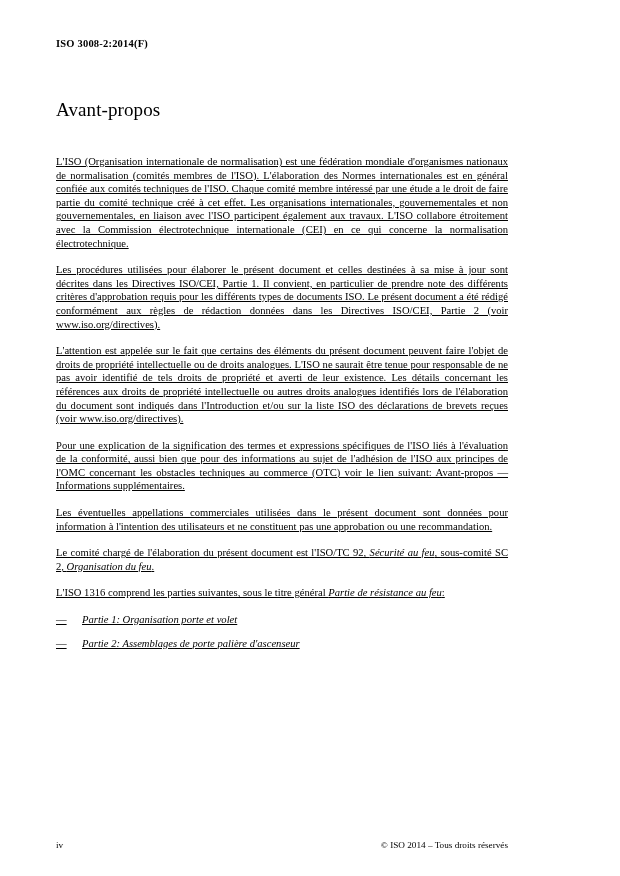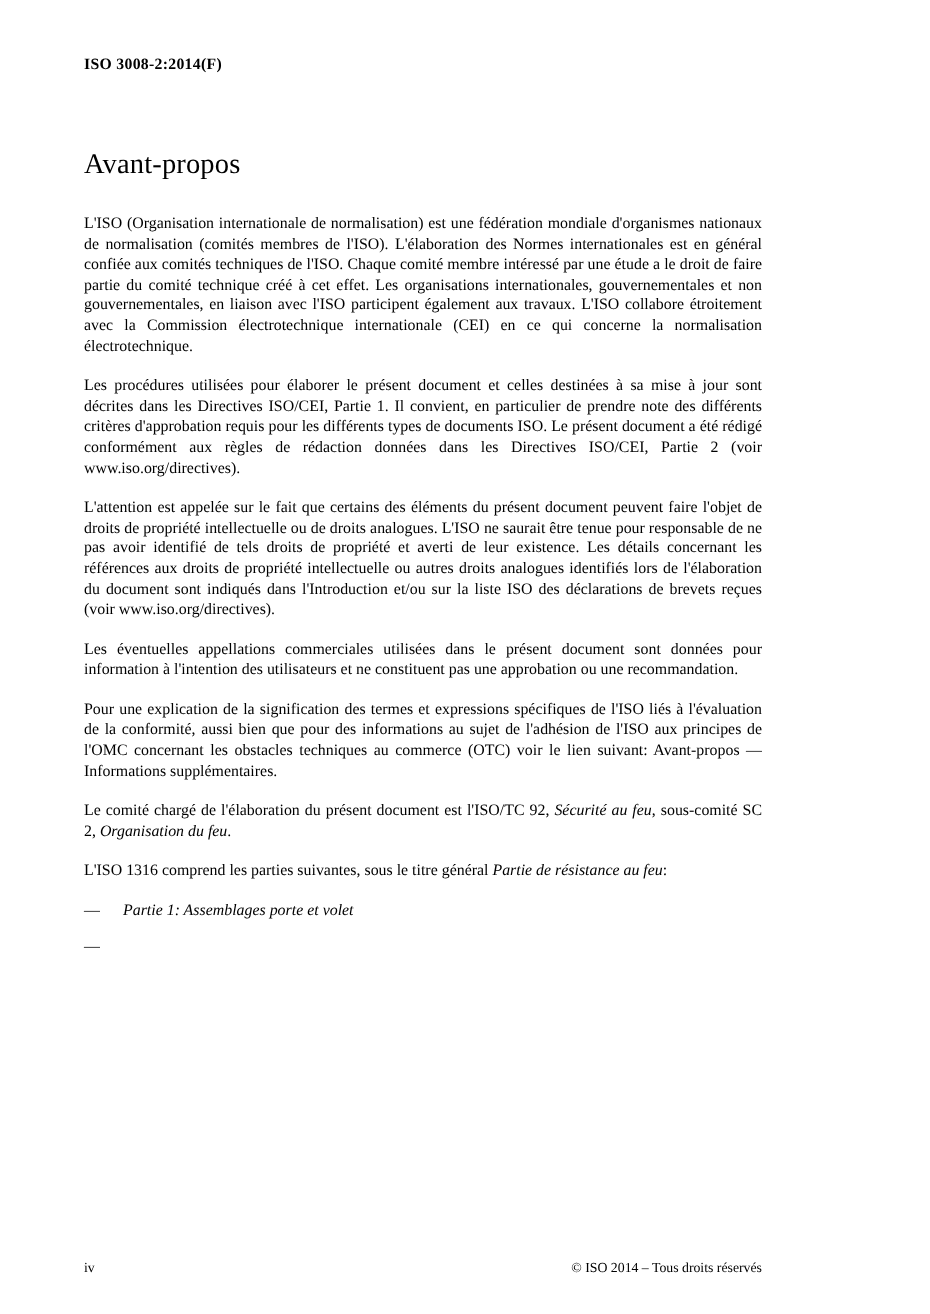--- a/index.html
+++ b/index.html
@@ -37,7 +37,8 @@
     letter-spacing: 0.1px;
   }
   .body-block {
-    margin-top: 22px;
+    margin-top: 34px;
+    text-decoration: underline;
   }
   p.para {
     font-size: 10.6px;

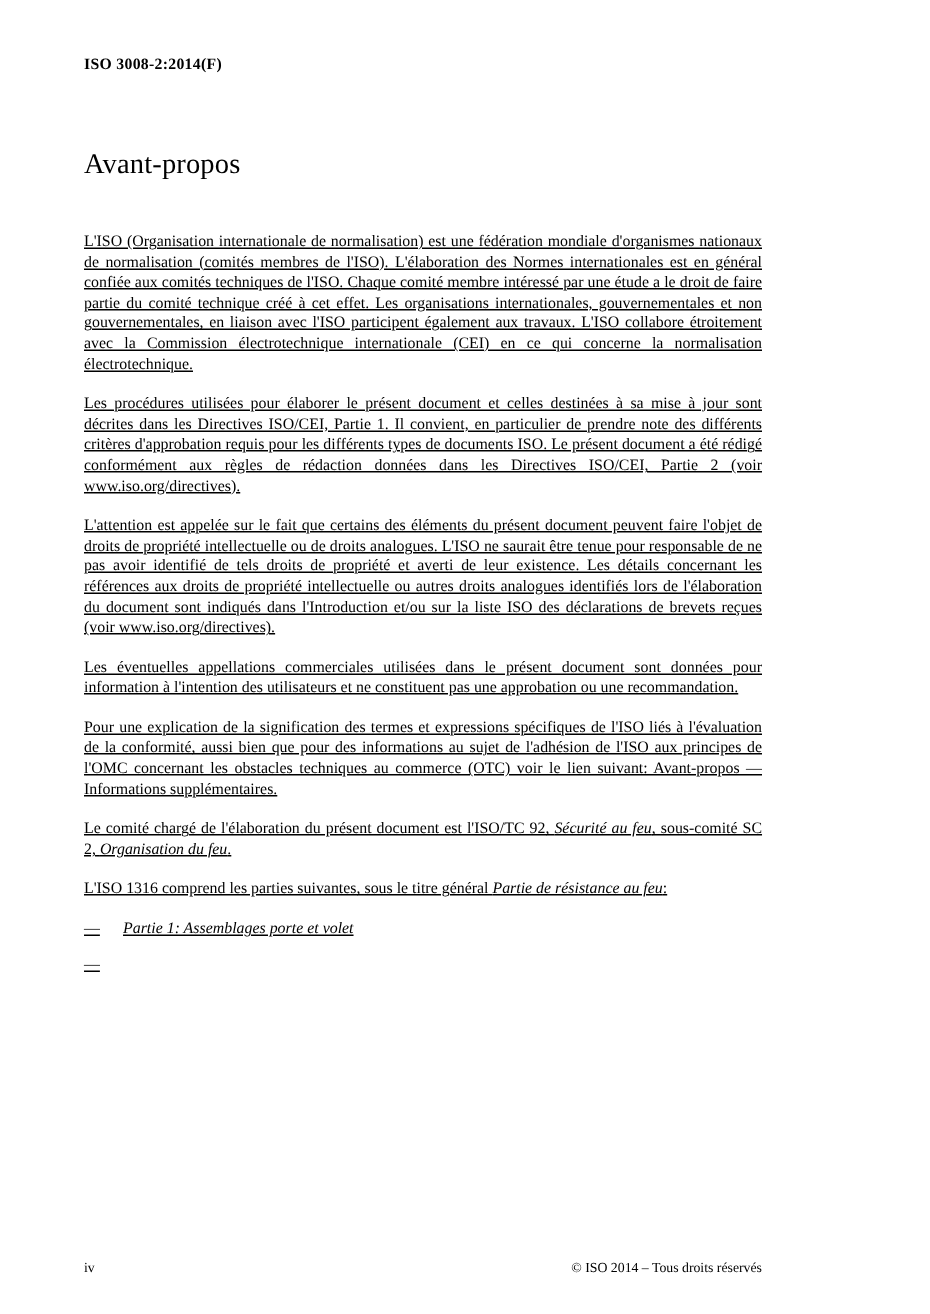--- a/index.html
+++ b/index.html
@@ -97,8 +97,8 @@
     <p class="para">L'ISO (Organisation internationale de normalisation) est une fédération mondiale d'organismes nationaux de normalisation (comités membres de l'ISO). L'élaboration des Normes internationales est en général confiée aux comités techniques de l'ISO. Chaque comité membre intéressé par une étude a le droit de faire partie du comité technique créé à cet effet. Les organisations internationales, gouvernementales et non gouvernementales, en liaison avec l'ISO participent également aux travaux. L'ISO collabore étroitement avec la Commission électrotechnique internationale (CEI) en ce qui concerne la normalisation électrotechnique.</p>
     <p class="para">Les procédures utilisées pour élaborer le présent document et celles destinées à sa mise à jour sont décrites dans les Directives ISO/CEI, Partie 1. Il convient, en particulier de prendre note des différents critères d'approbation requis pour les différents types de documents ISO. Le présent document a été rédigé conformément aux règles de rédaction données dans les Directives ISO/CEI, Partie 2 (voir www.iso.org/directives).</p>
     <p class="para">L'attention est appelée sur le fait que certains des éléments du présent document peuvent faire l'objet de droits de propriété intellectuelle ou de droits analogues. L'ISO ne saurait être tenue pour responsable de ne pas avoir identifié de tels droits de propriété et averti de leur existence. Les détails concernant les références aux droits de propriété intellectuelle ou autres droits analogues identifiés lors de l'élaboration du document sont indiqués dans l'Introduction et/ou sur la liste ISO des déclarations de brevets reçues (voir www.iso.org/directives).</p>
+    <p class="para">Pour une explication de la signification des termes et expressions spécifiques de l'ISO liés à l'évaluation de la conformité, aussi bien que pour des informations au sujet de l'adhésion de l'ISO aux principes de l'OMC concernant les obstacles techniques au commerce (OTC) voir le lien suivant: Avant-propos — Informations supplémentaires.</p>
     <p class="para">Les éventuelles appellations commerciales utilisées dans le présent document sont données pour information à l'intention des utilisateurs et ne constituent pas une approbation ou une recommandation.</p>
-    <p class="para">Pour une explication de la signification des termes et expressions spécifiques de l'ISO liés à l'évaluation de la conformité, aussi bien que pour des informations au sujet de l'adhésion de l'ISO aux principes de l'OMC concernant les obstacles techniques au commerce (OTC) voir le lien suivant: Avant-propos — Informations supplémentaires.</p>
 
     <p class="para"><span>Le comité chargé de l'élaboration du présent document est l'ISO/TC 92, </span><span class="ital">Sécurité au feu</span><span>, sous-comité SC 2, </span><span class="ital">Organisation du feu</span><span>.</span></p>
 

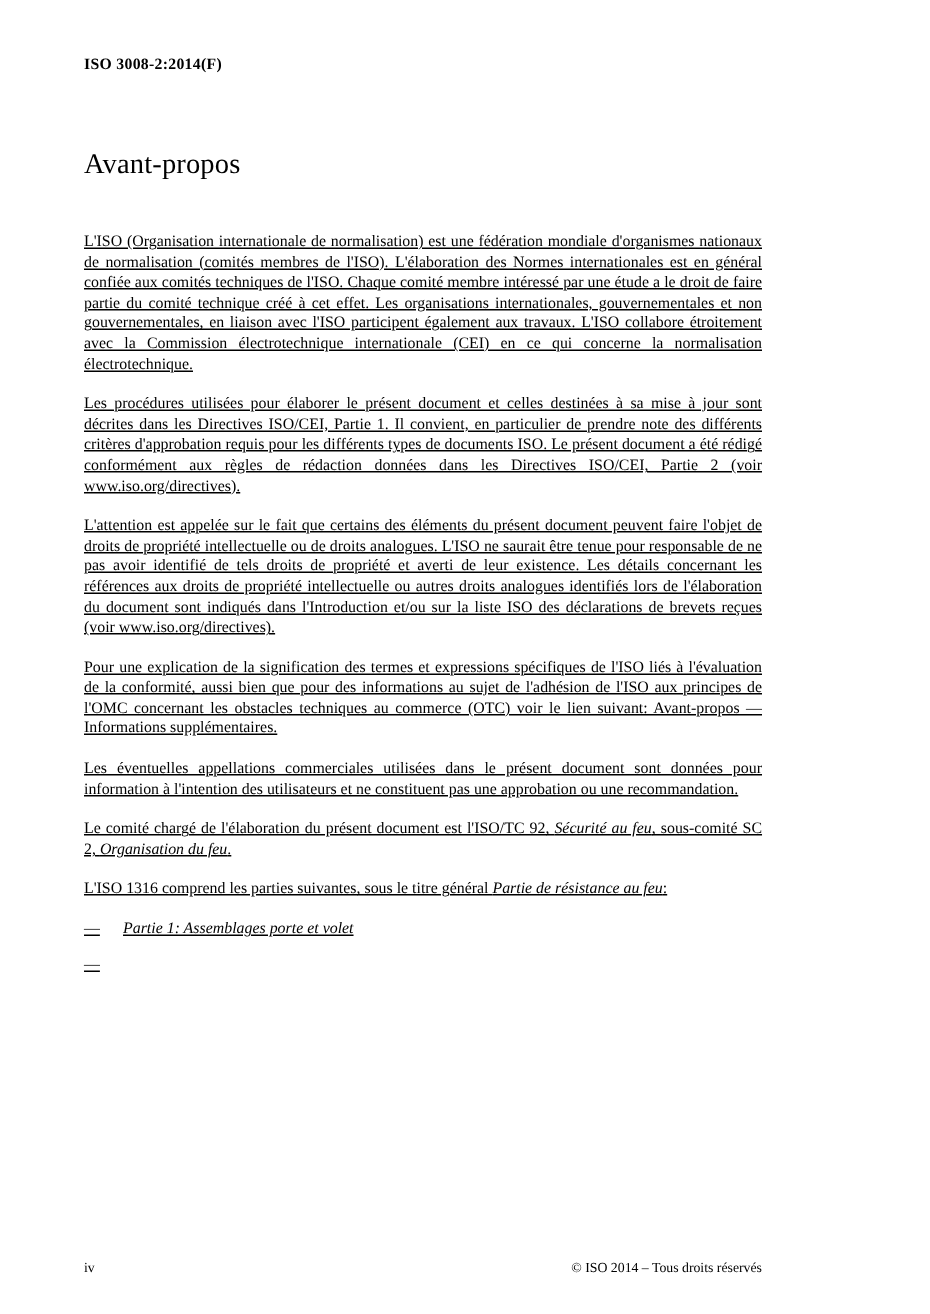--- a/index.html
+++ b/index.html
@@ -107,7 +107,7 @@
     <ul class="list">
       <li>
         <span class="dash">—</span>
-        <span class="ital">Partie 1: Assemblages porte et volet</span>
+        <span class="ital">Partie 1: Organisation porte et volet</span>
       </li>
       <li>
         <span class="dash">—</span>

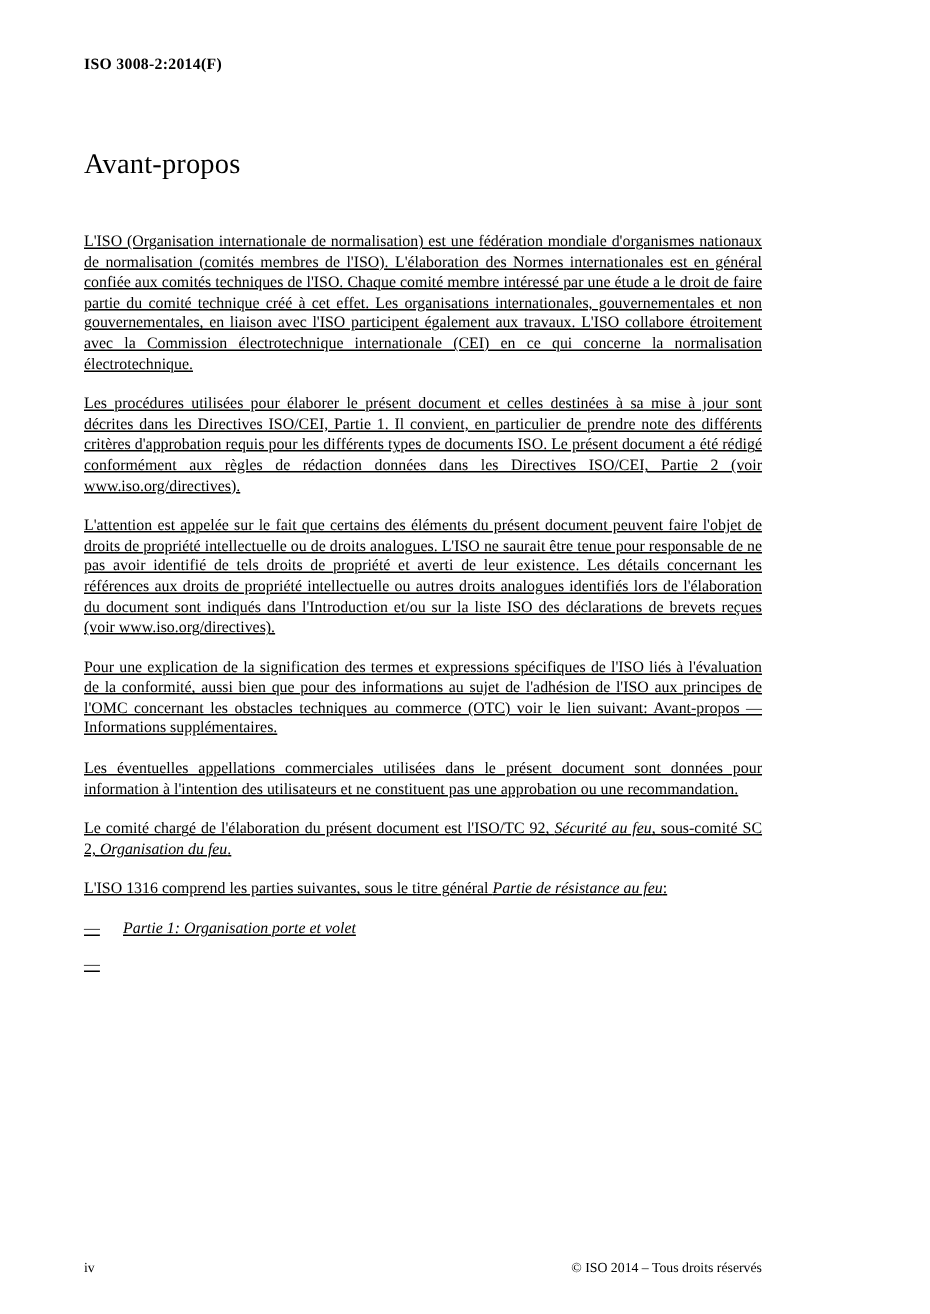--- a/index.html
+++ b/index.html
@@ -111,6 +111,7 @@
       </li>
       <li>
         <span class="dash">—</span>
+        <span class="ital">Partie 2: Assemblages de porte palière d'ascenseur</span>
       </li>
     </ul>
 

